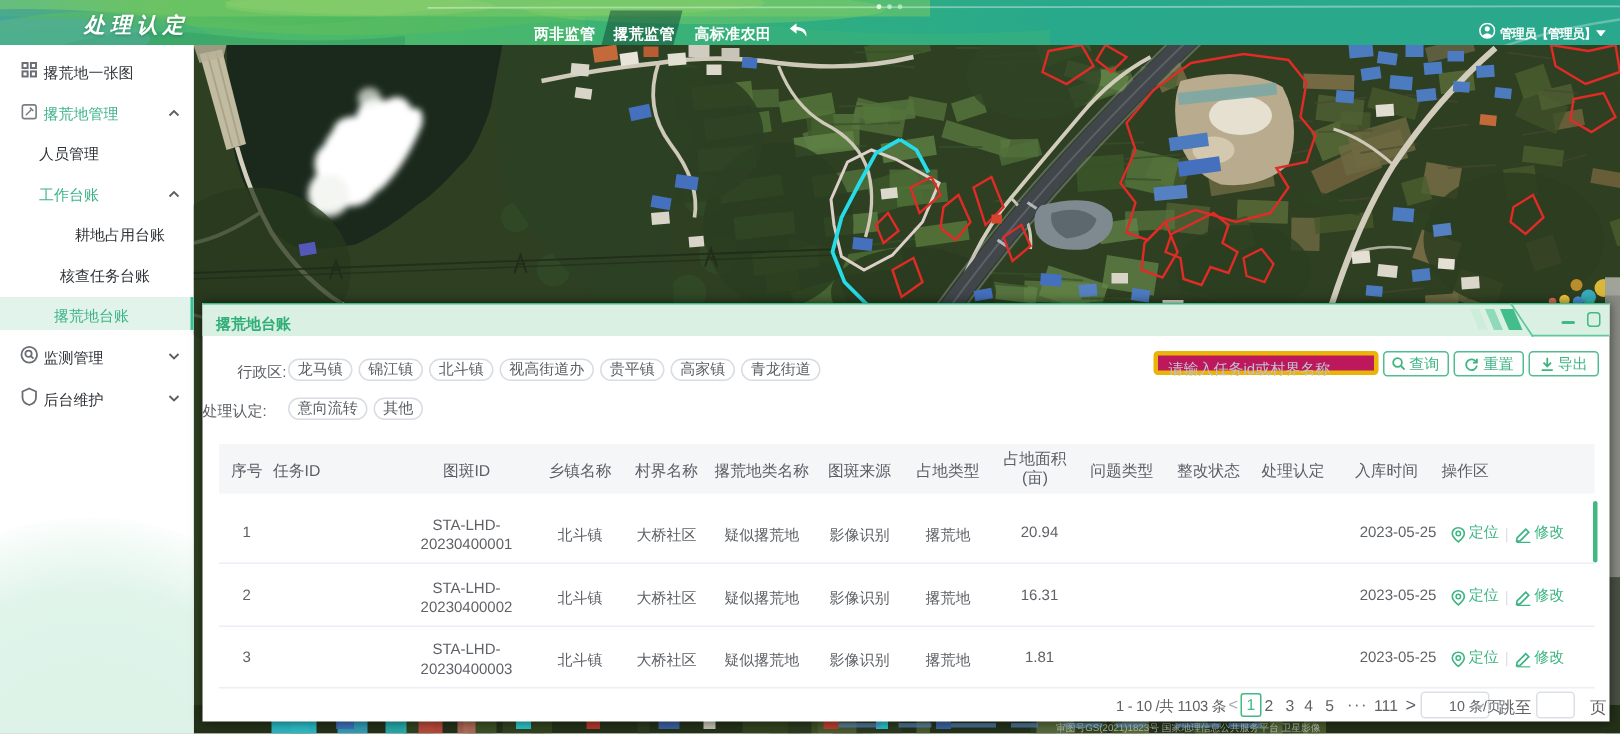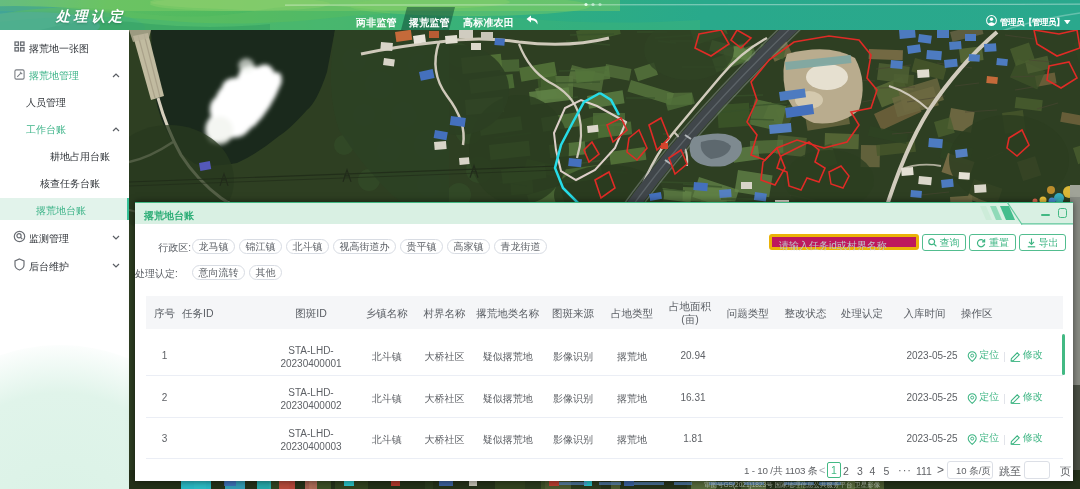--- a/index.html
+++ b/index.html
@@ -594,7 +594,7 @@
   <div class="abs" style="left:763px;top:262px;font-size:11px;color:#606266;letter-spacing:1px">···</div>
   <div class="abs pg" style="left:781px">111</div>
   <div class="abs" style="left:802px;top:261px;font-size:12px;color:#606266">&gt;</div>
-  <div class="abs" style="left:812px;top:258.5px;width:46px;height:18px;border:1px solid #dcdfe6;border-radius:3px;font-size:9.5px;color:#606266;padding:3px 0 0 8px;white-space:nowrap">10 条/页<svg style="position:absolute;right:2px;top:6px" width="7" height="5" viewBox="0 0 8 5">
+  <div class="abs" style="left:812px;top:258.5px;width:46px;height:18px;border:1px solid #dcdfe6;border-radius:3px;font-size:9.5px;color:#606266;padding:3px 0 0 18px;white-space:nowrap">10 条/页<svg style="position:absolute;right:2px;top:6px" width="7" height="5" viewBox="0 0 8 5">
         <path d="M1,1 L4,4 L7,1" stroke="#a8abb2" stroke-width="1.1" fill="none"></path>
       </svg></div>
   <div class="abs" style="left:864px;top:262px;font-size:11px;color:#606266">跳至</div>

